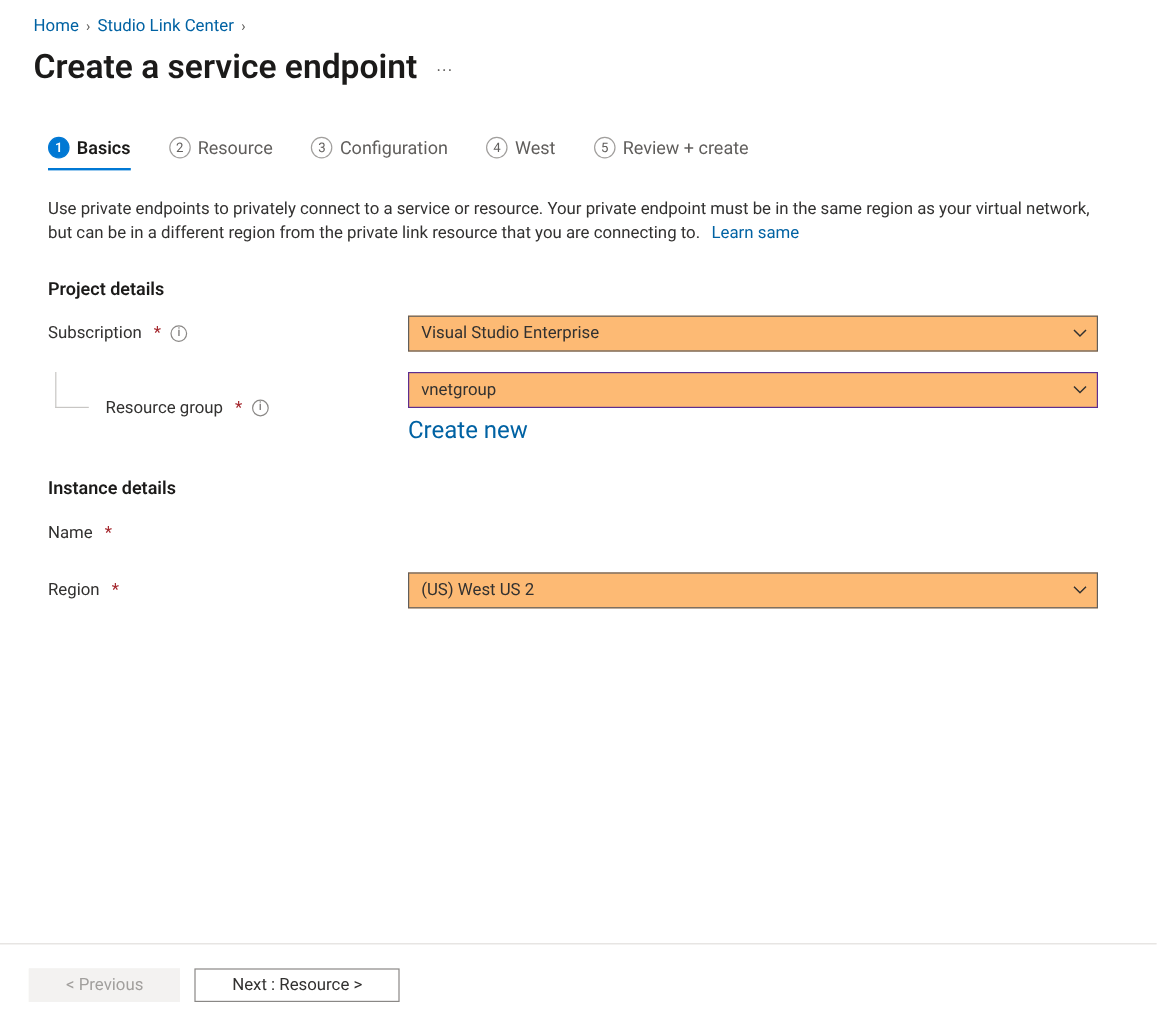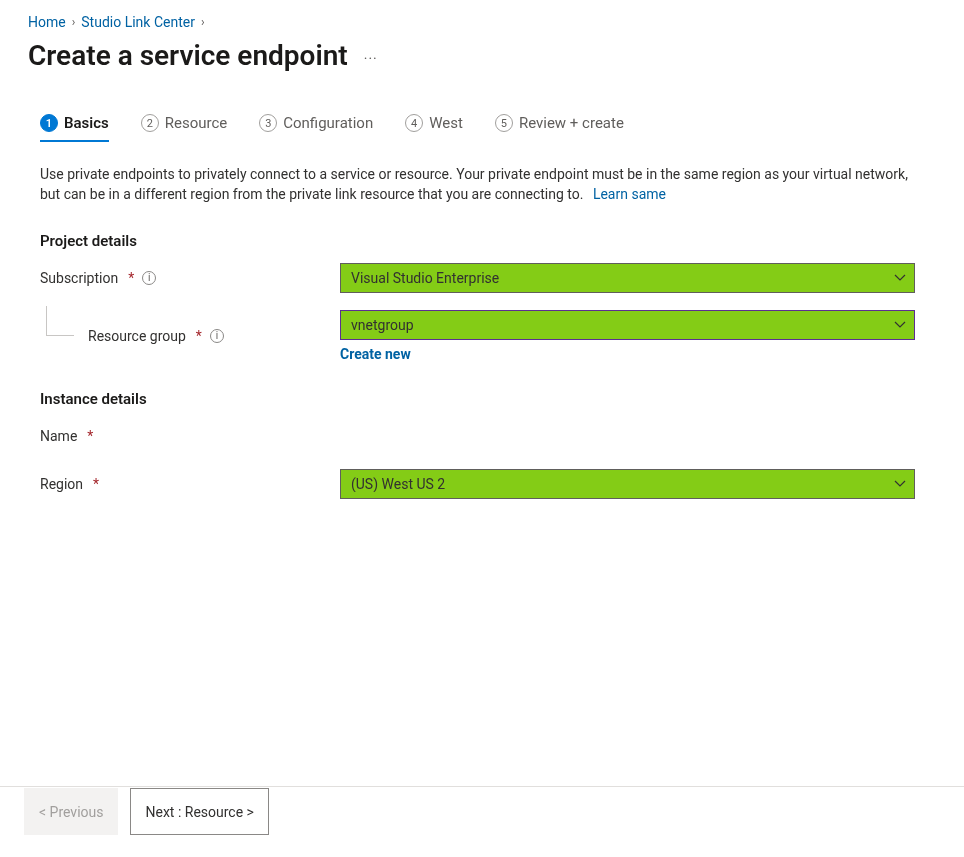--- a/index.html
+++ b/index.html
@@ -165,7 +165,7 @@
       font-size: 14px;
       font-family: inherit;
       color: #323130;
-      background: #84cc16;
+      background: #fdba74;
       outline: none;
     }
     .control.selected-border { border-color: #5c2e91; }

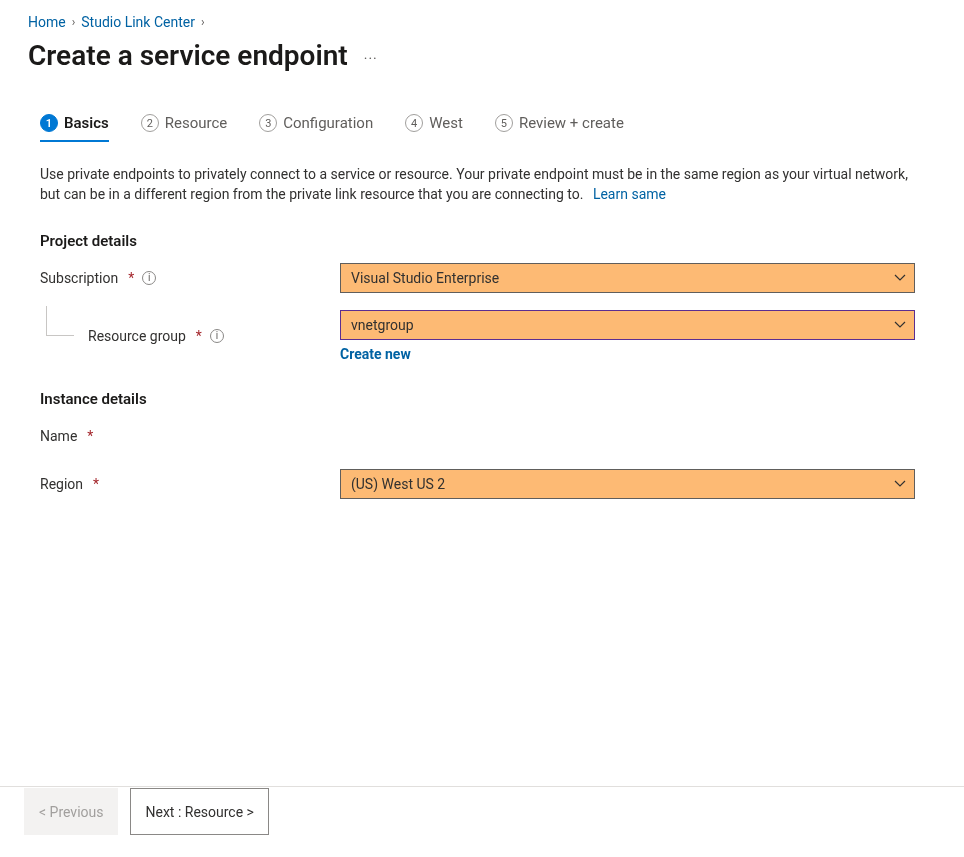--- a/index.html
+++ b/index.html
@@ -187,11 +187,10 @@
     }
     .create-new-link {
       color: #0062a3;
-      font-size: 14px;
+      font-size: 20px;
       margin-top: 6px;
       display: inline-block;
       cursor: pointer;
-      font-weight: bold;
     }
 
     

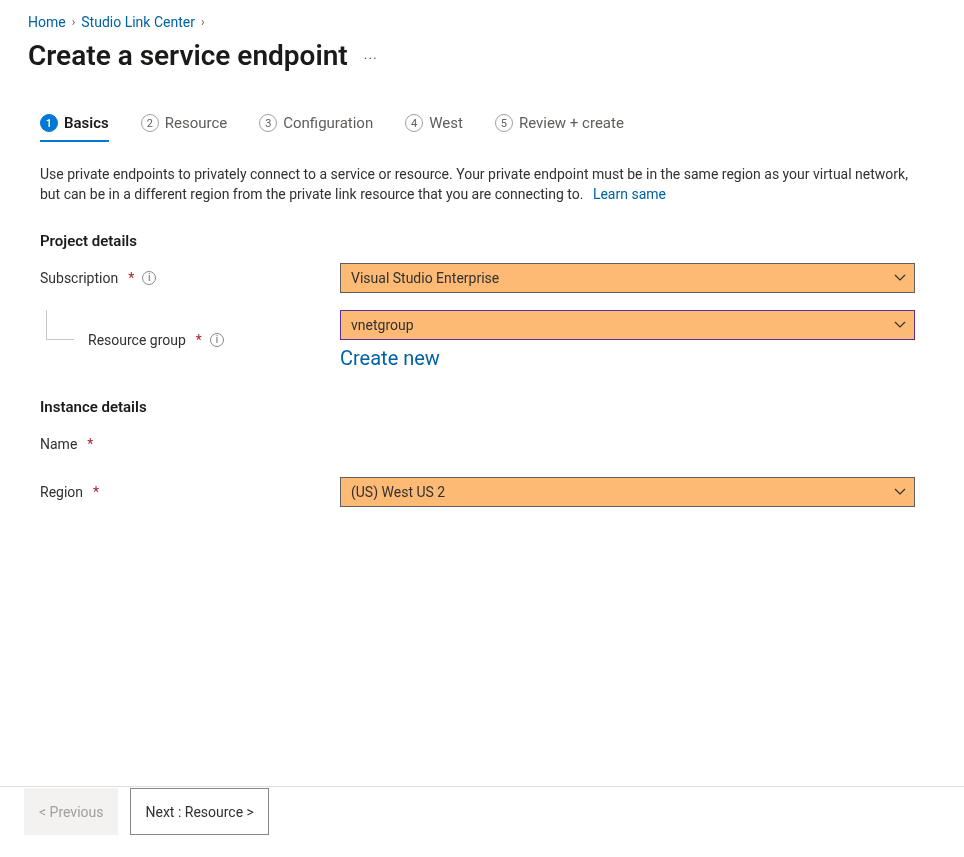--- a/index.html
+++ b/index.html
@@ -209,8 +209,8 @@
       gap: 12px;
     }
     .btn {
-      height: 47px;
-      padding: 0 14px;
+      height: 28px;
+      padding: 0 30px;
       font-size: 14px;
       border: 1px solid #8a8886;
       background: #fff;

